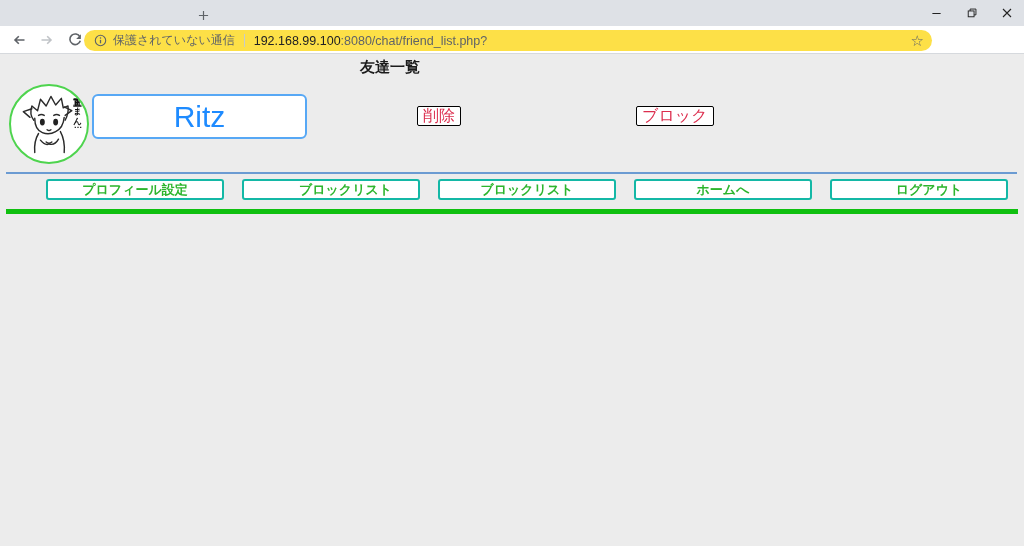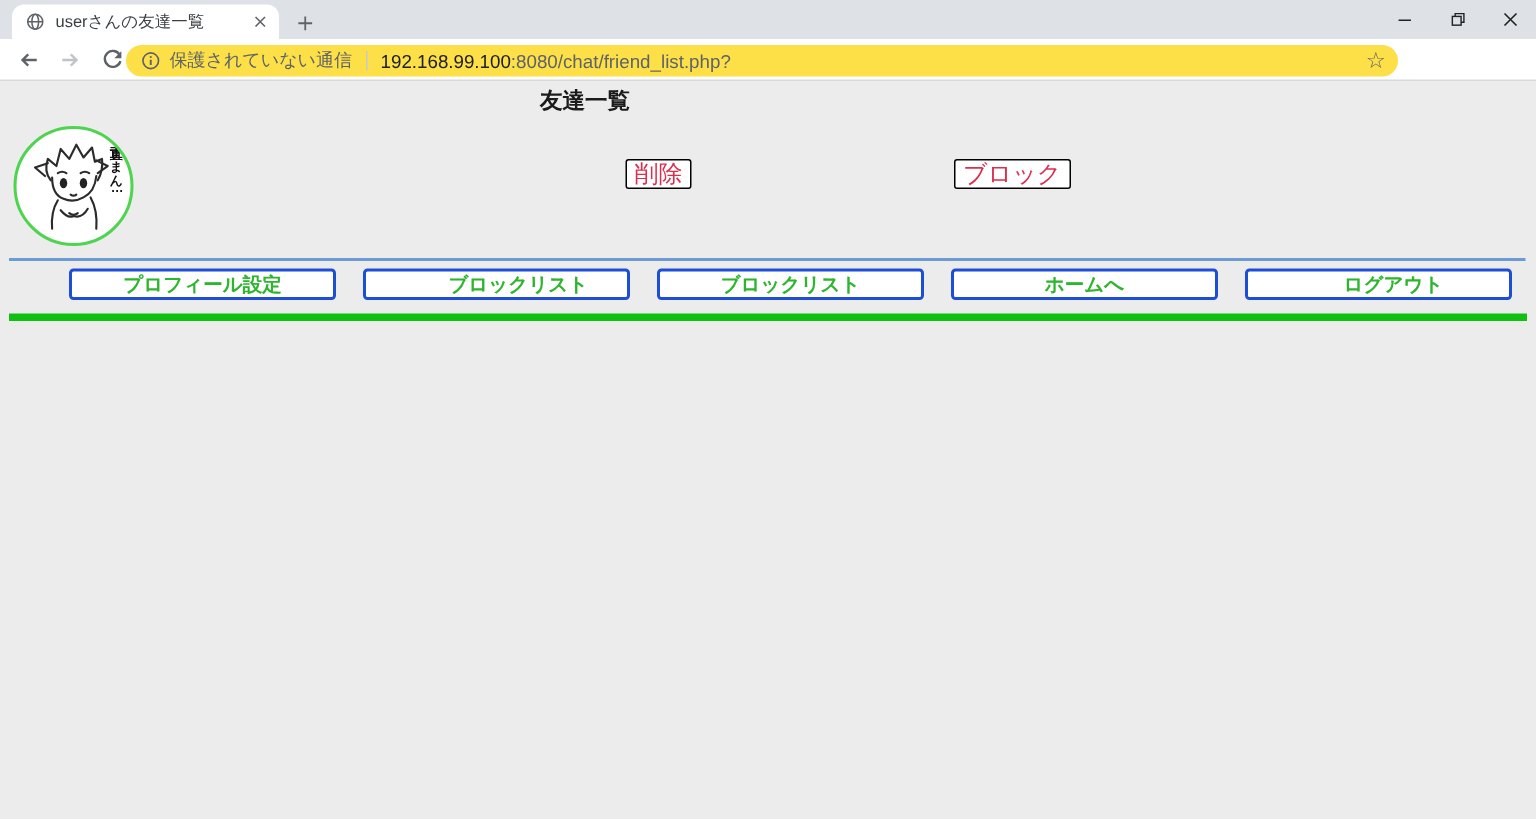--- a/index.html
+++ b/index.html
@@ -61,21 +61,6 @@
 <body>
 
 <div class="tabstrip">
-  <div class="tab">
-    <span>
-      <svg width="13" height="13" viewBox="0 0 14 14">
-        <circle cx="7" cy="7" r="5.4" fill="none" stroke="#5f6368" stroke-width="1.1"></circle>
-        <ellipse cx="7" cy="7" rx="2.4" ry="5.4" fill="none" stroke="#5f6368" stroke-width="1.1"></ellipse>
-        <line x1="1.6" y1="7" x2="12.4" y2="7" stroke="#5f6368" stroke-width="1.1"></line>
-      </svg>
-    </span>
-    <span class="tab-title">userさんの友達一覧</span>
-    <span class="tab-close">
-      <svg width="9" height="9" viewBox="0 0 10 10">
-        <path d="M1.5 1.5 L8.5 8.5 M8.5 1.5 L1.5 8.5" stroke="#5f6368" stroke-width="1.2"></path>
-      </svg>
-    </span>
-  </div>
   <div class="newtab">
     <svg width="11" height="11" viewBox="0 0 12 12">
       <path d="M6 1 V11 M1 6 H11" stroke="#5f6368" stroke-width="1.3"></path>

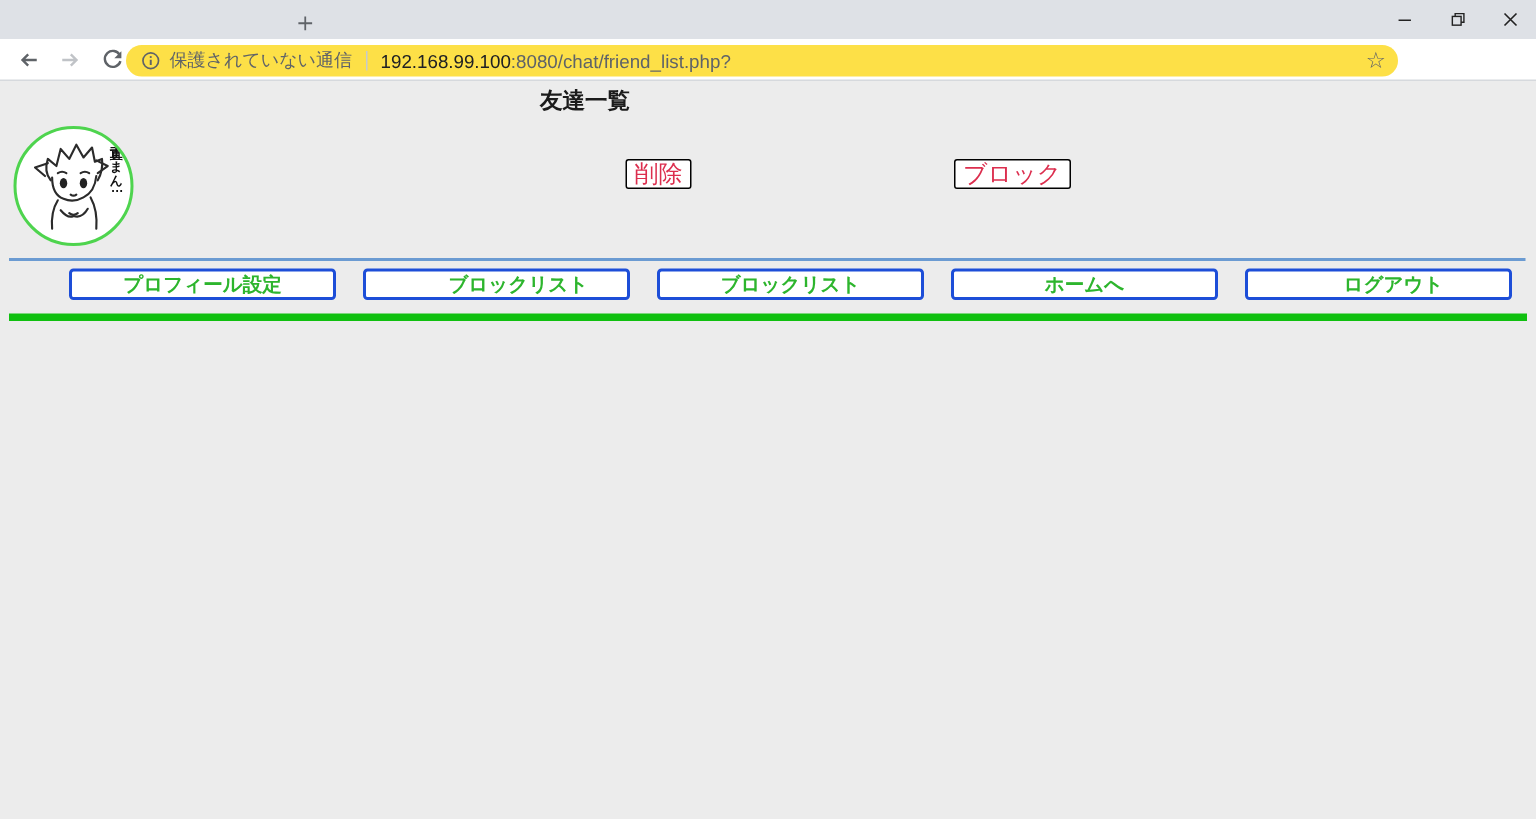--- a/index.html
+++ b/index.html
@@ -161,6 +161,9 @@
     <div class="avatar-caption">正直すまん…</div>
   </div>
 
+  <div class="name-box">
+    <span class="name-text">Ritz</span>
+  </div>
 
   <button class="mini-btn btn-delete">削除</button>
   <button class="mini-btn btn-block">ブロック</button>

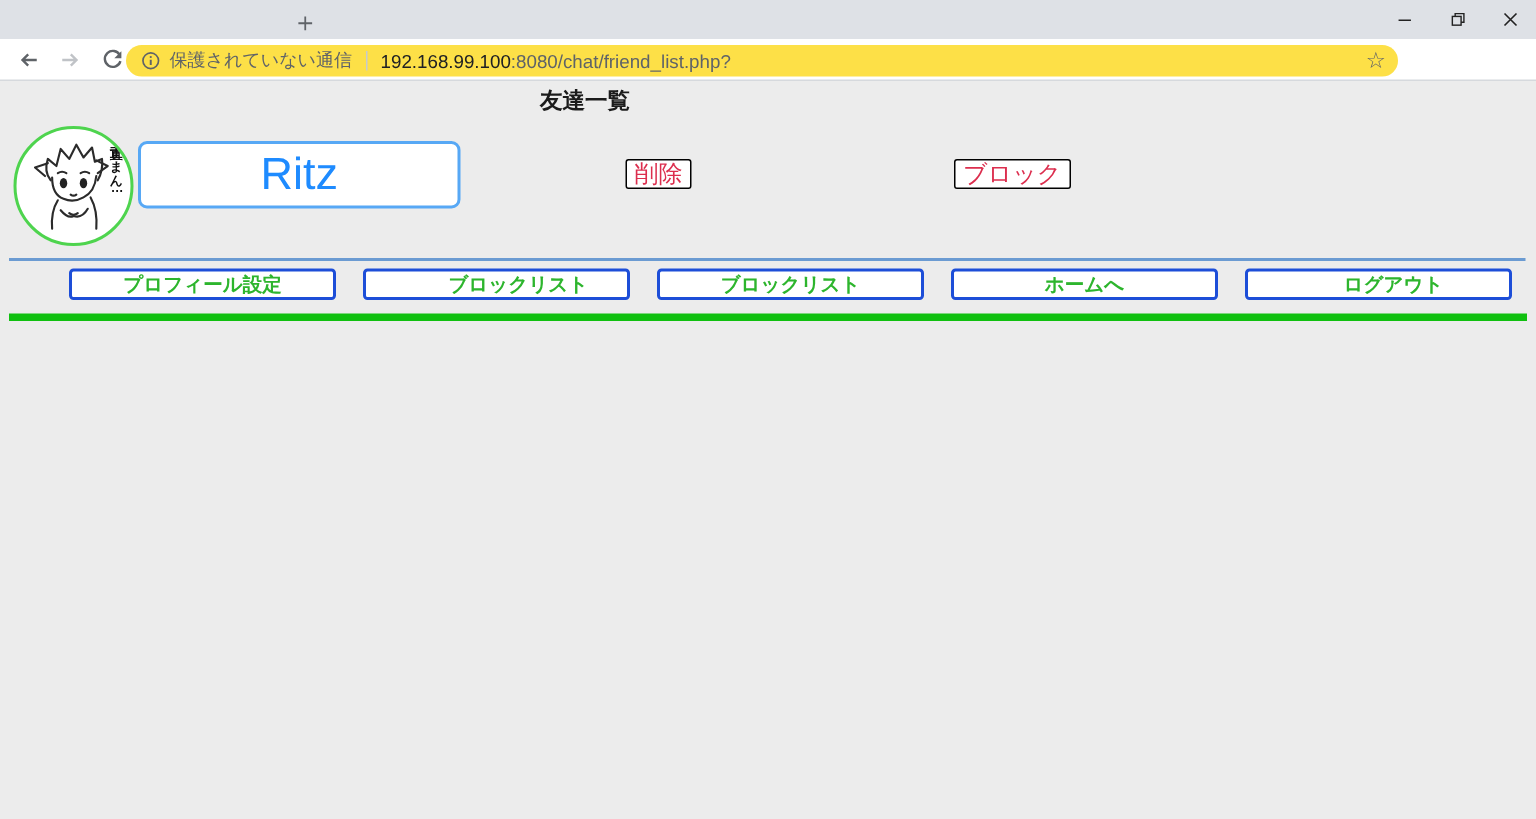--- a/index.html
+++ b/index.html
@@ -51,7 +51,7 @@
   .hr-blue  { position:absolute; left:6px; top:118px; width:1011px; height:2px; background:#6b9bd2; }
   .hr-green { position:absolute; left:6px; top:155px; width:1012px; height:5px; background:#10c010; }
   .nav-btn { position:absolute; top:125px; width:178px; height:21px; background:#ffffff;
-             border:2px solid #1d4ed8; border-radius:3px; color:#2db52d; font-size:13px; font-weight:bold;
+             border:2px solid #14b8a6; border-radius:3px; color:#2db52d; font-size:13px; font-weight:bold;
              display:flex; align-items:center; justify-content:center; }
   .nav-1 { left:46px; } .nav-2 { left:242px;padding-left:29px; } .nav-3 { left:438px; } .nav-4 { left:634px; } .nav-5 { left:830px;padding-left:20px; }
 

